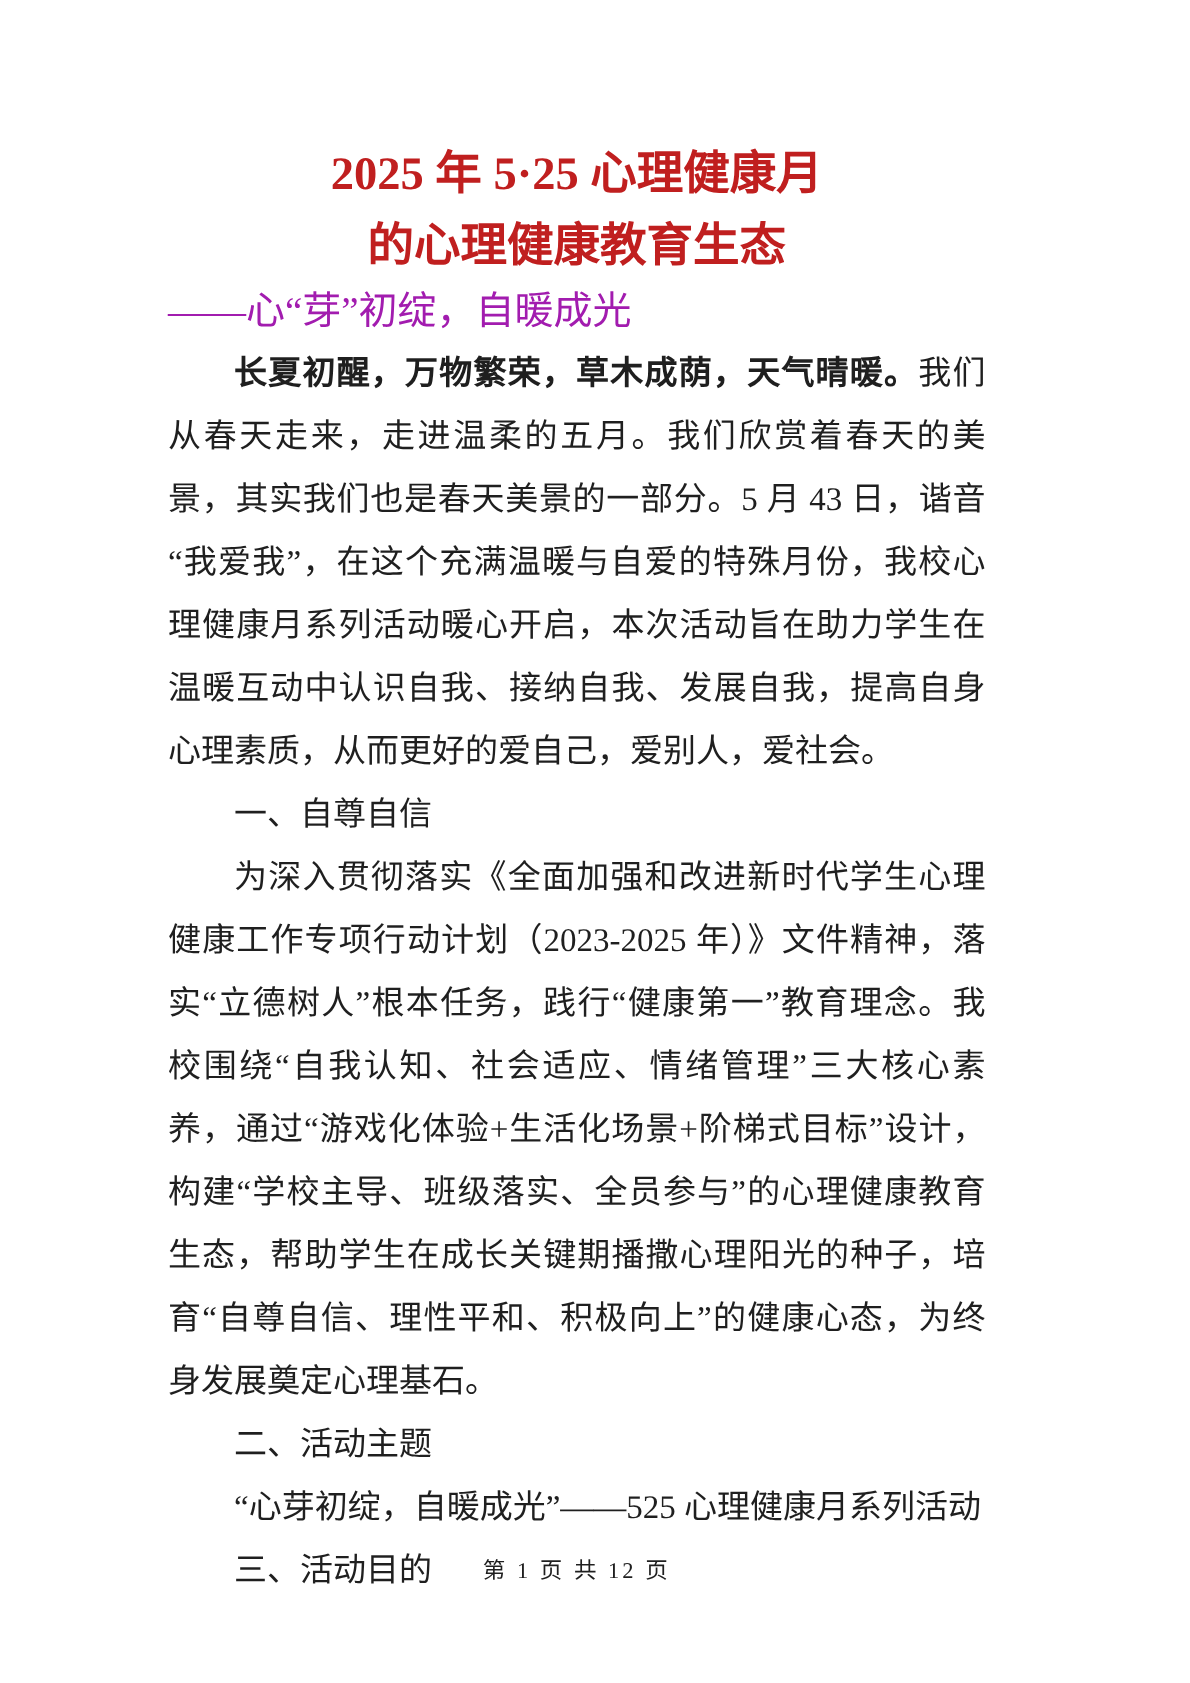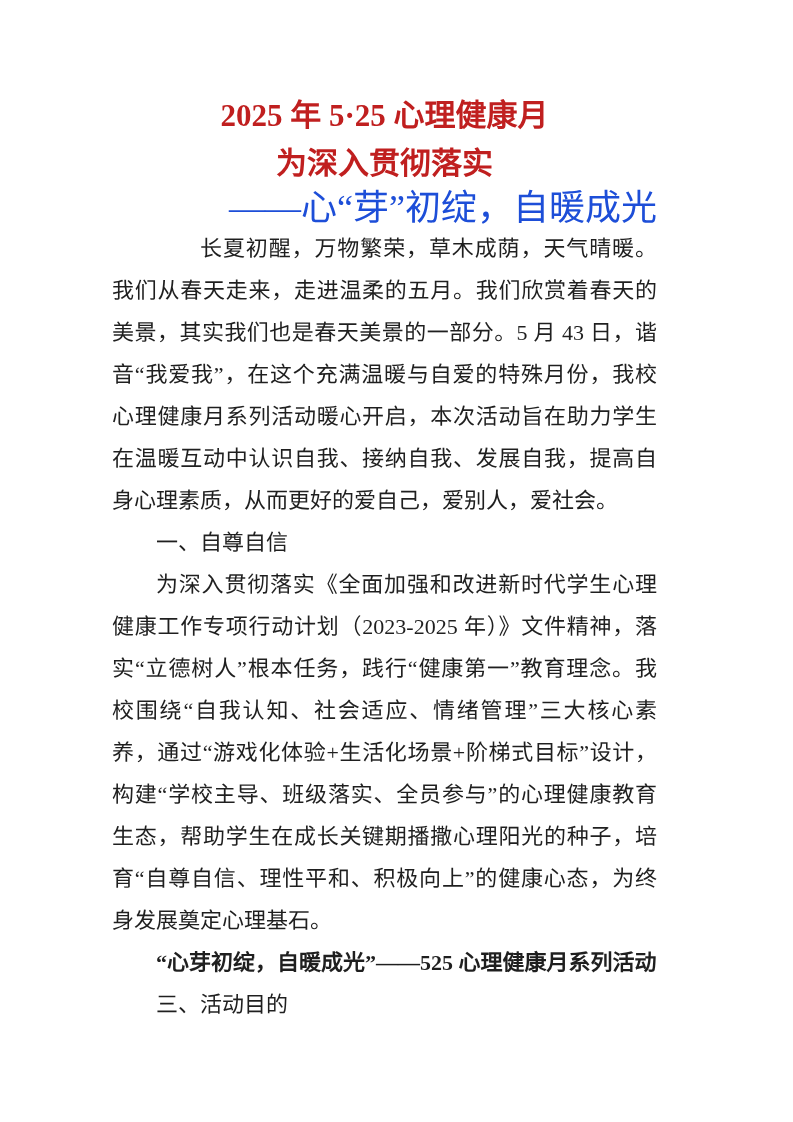--- a/index.html
+++ b/index.html
@@ -75,7 +75,7 @@
 
     <h1 class="doc-title">
       <div>2025 年 5·25 心理健康月</div>
-      <div>为深入贯彻落实</div>
+      <div>的心理健康教育生态</div>
     </h1>
 
     <div class="doc-subtitle">——心“芽”初绽，自暖成光</div>

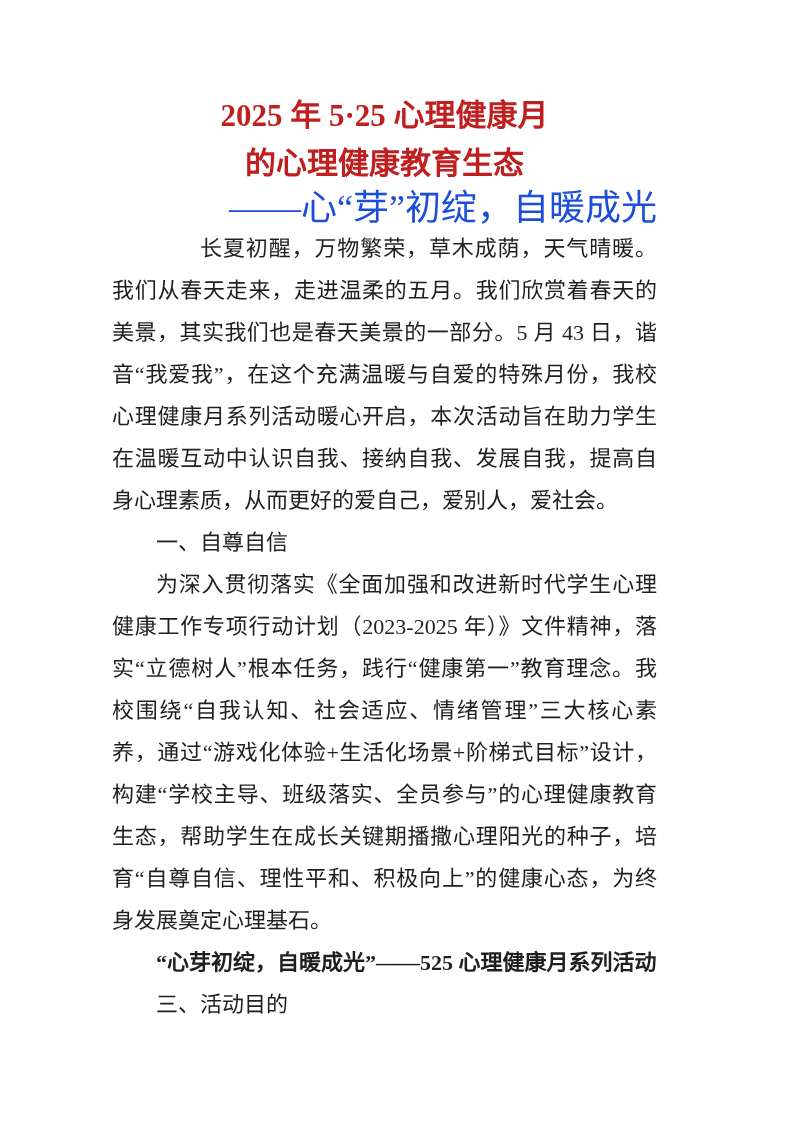--- a/index.html
+++ b/index.html
@@ -33,11 +33,10 @@
   }
   .doc-subtitle {
     margin: 0;
-    text-align: right;
-    font-size: 36px;
+    font-size: 26px;
     line-height: 40px;
     font-weight: normal;
-    color: #1d4ed8;
+    color: #a21caf;
   }
   .body-text p {
     margin: 0;

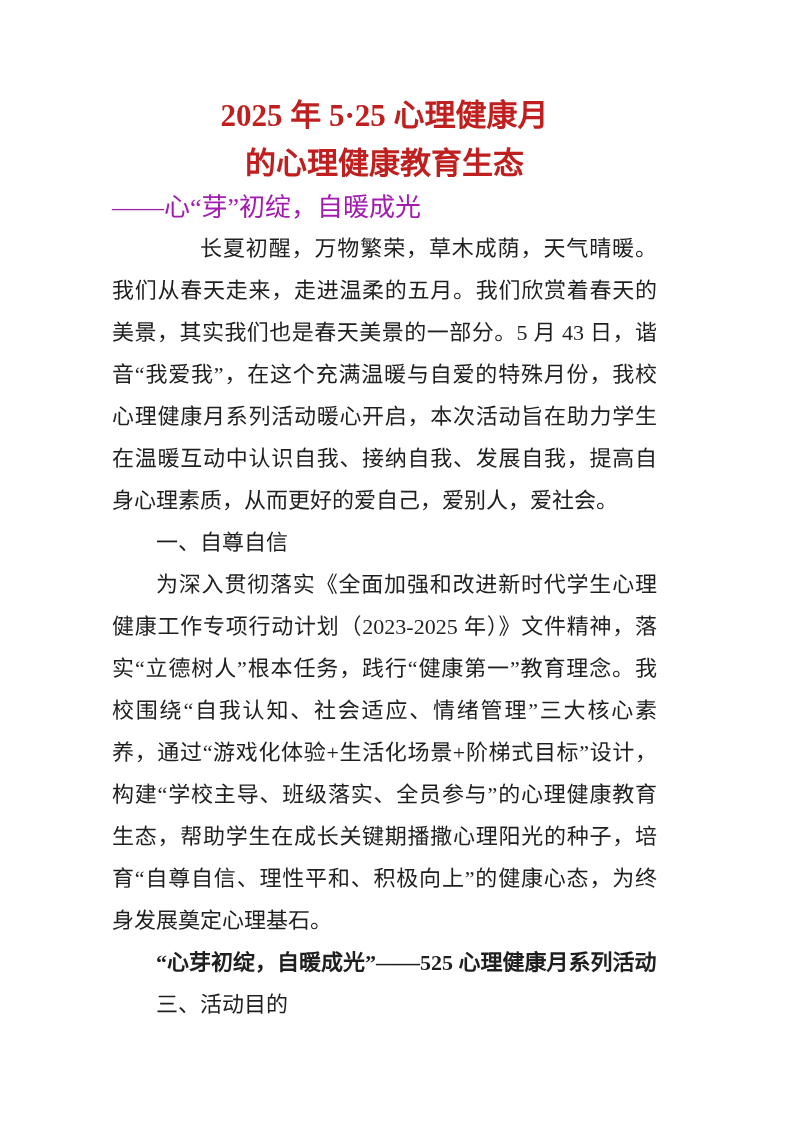--- a/index.html
+++ b/index.html
@@ -48,8 +48,7 @@
     color: #1f1f1f;
   }
   .body-text .lead-bold {
-    font-weight: normal;
-    margin-left: 44px;
+    font-weight: bold;
   }
   .theme-line {
     font-weight: bold;

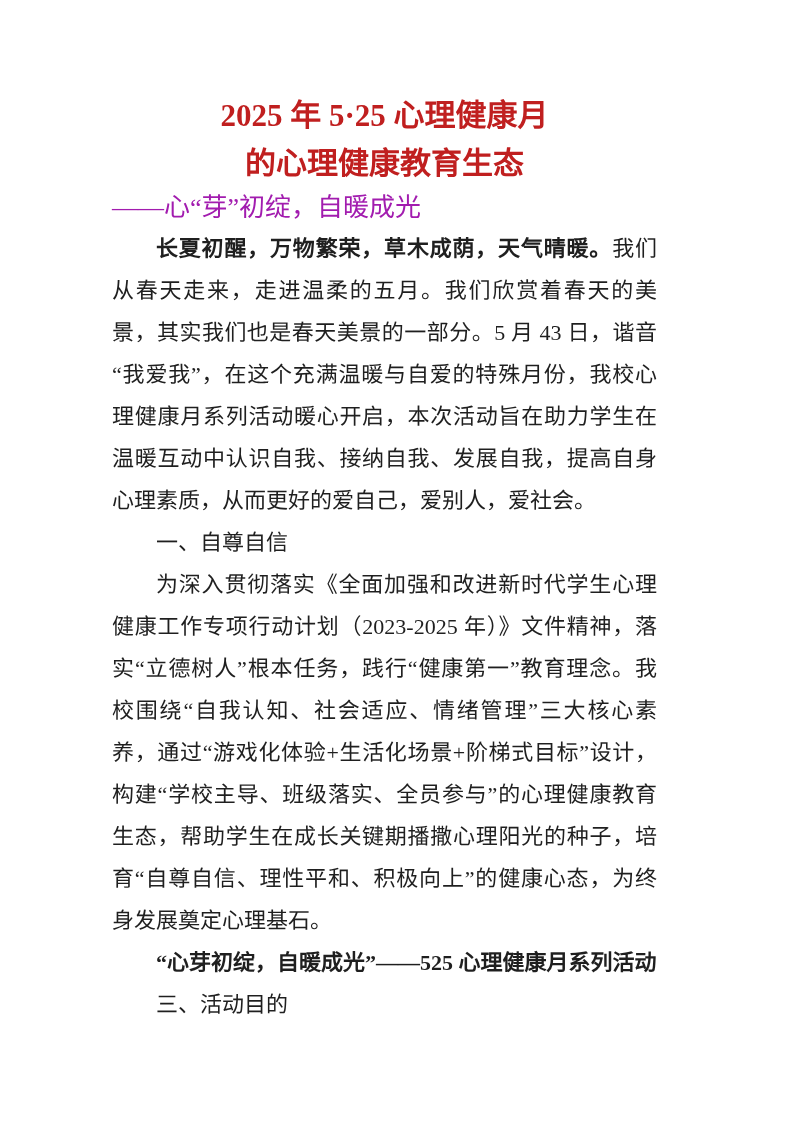--- a/index.html
+++ b/index.html
@@ -85,6 +85,7 @@
 
       <p>为深入贯彻落实《全面加强和改进新时代学生心理健康工作专项行动计划（2023-2025 年）》文件精神，落实“立德树人”根本任务，践行“健康第一”教育理念。我校围绕“自我认知、社会适应、情绪管理”三大核心素养，通过“游戏化体验+生活化场景+阶梯式目标”设计，构建“学校主导、班级落实、全员参与”的心理健康教育生态，帮助学生在成长关键期播撒心理阳光的种子，培育“自尊自信、理性平和、积极向上”的健康心态，为终身发展奠定心理基石。</p>
 
+      <p>二、活动主题</p>
 
       <p class="theme-line">“心芽初绽，自暖成光”——525 心理健康月系列活动</p>
 

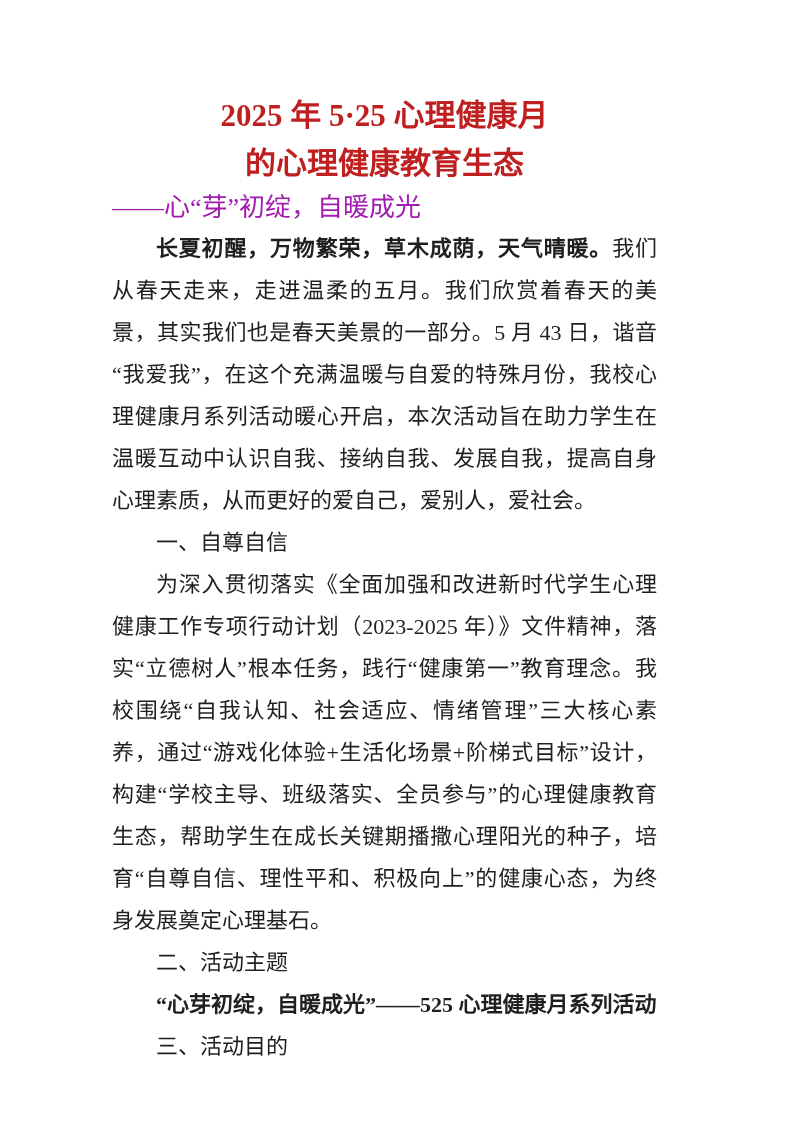--- a/index.html
+++ b/index.html
@@ -51,7 +51,7 @@
     font-weight: bold;
   }
   .theme-line {
-    font-weight: bold;
+    font-weight: normal;
   }
   .page-footer {
     position: absolute;

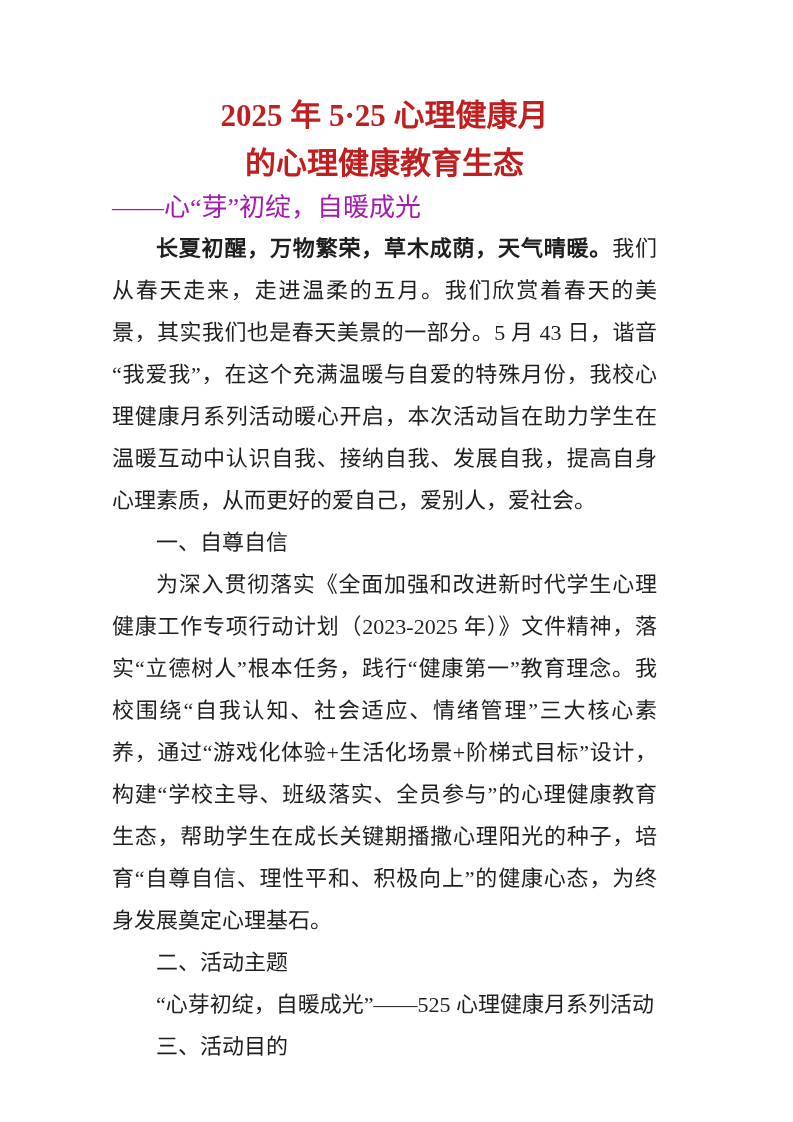--- a/index.html
+++ b/index.html
@@ -95,6 +95,7 @@
 
   </div>
 
+  <div class="page-footer">第 1 页 共 12 页</div>
 </div>
 
 </body></html>

